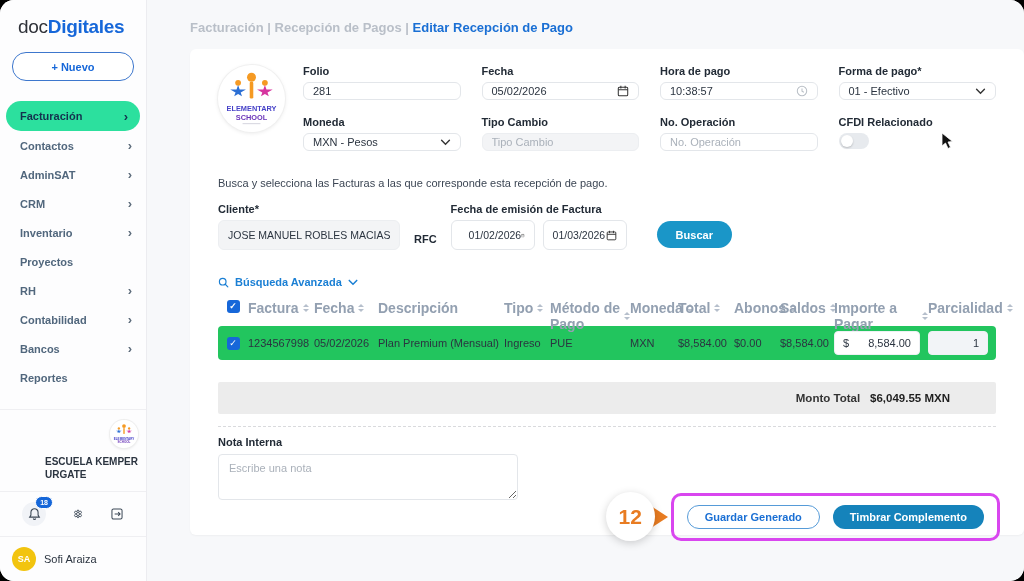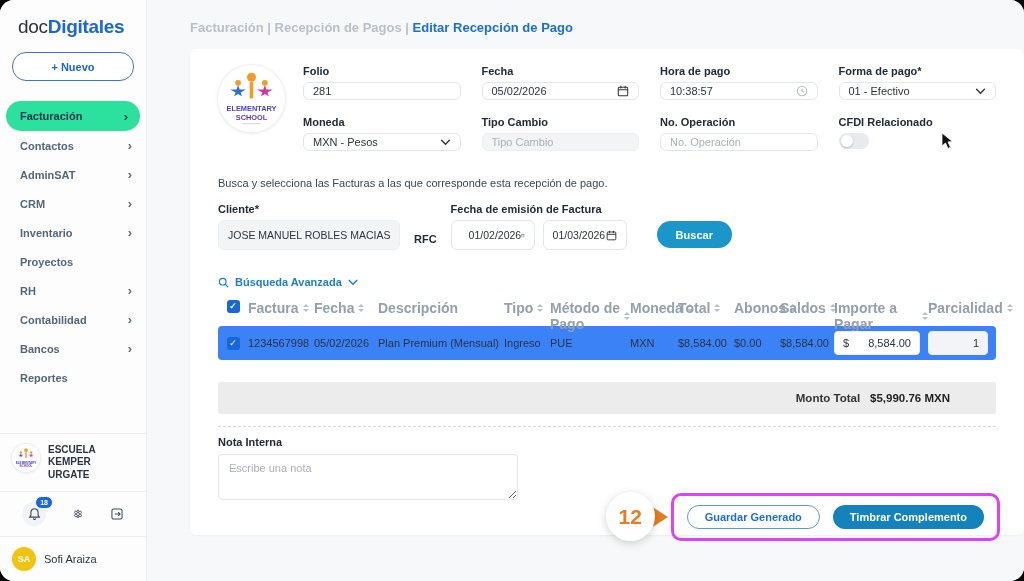--- a/index.html
+++ b/index.html
@@ -64,7 +64,7 @@
 
   
   .thead { display:flex; align-items:flex-start; margin-top:12px; height:22px; font-size:14px; font-weight:700; color:#93a0b1; }
-  .trow { display:flex; align-items:center; margin-top:4px; height:34px; background:#3b82f6; border-radius:4px; font-size:11px; color:#2b3440; }
+  .trow { display:flex; align-items:center; margin-top:4px; height:34px; background:#22c55e; border-radius:4px; font-size:11px; color:#2b3440; }
   .cell { display:flex; align-items:center; }
   .c-check{width:30px; justify-content:center;} .c-factura{width:66px;} .c-fecha{width:64px;} .c-desc{width:126px;} .c-tipo{width:46px;} .c-metodo{width:80px;} .c-moneda{width:48px;} .c-total{width:56px;} .c-abonos{width:46px;} .c-saldos{width:54px;} .c-importe{width:94px;} .c-parc{width:68px;}
   .sort { display:inline-flex; flex-direction:column; gap:2px; margin-left:4px; }

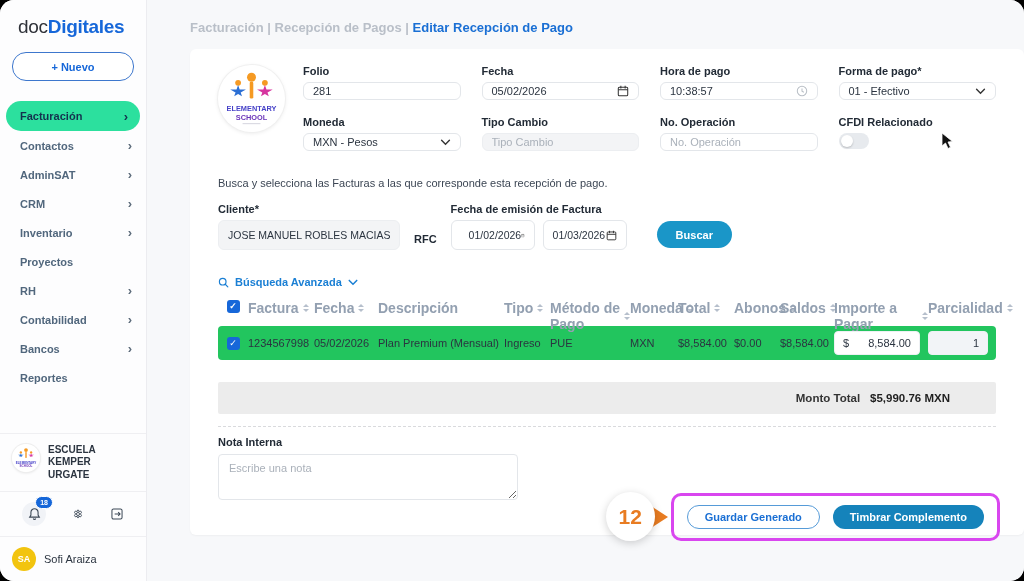--- a/index.html
+++ b/index.html
@@ -443,7 +443,7 @@
       
       <div class="monto-bar">
         <span class="lbl">Monto Total</span>
-        <span class="valb">$5,990.76 MXN</span>
+        <span class="valb">$6,049.55 MXN</span>
       </div>
 
       <div class="dashed"></div>

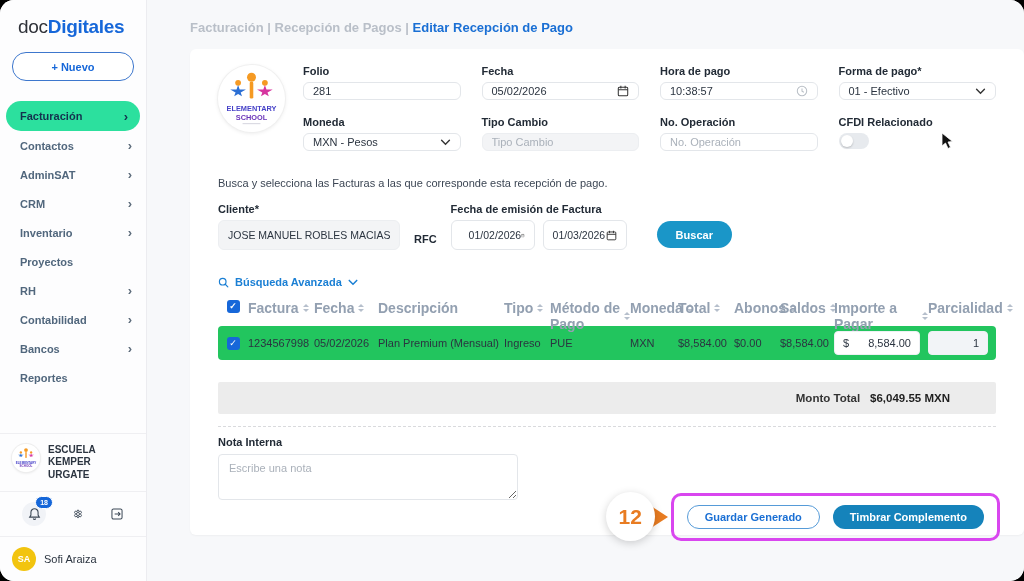--- a/index.html
+++ b/index.html
@@ -19,7 +19,7 @@
   .menu-item.active { background:#2ce09e; border-radius:16px; margin:0 6px; padding:0 12px 0 14px; color:#14314e; height:30px; }
   .menu-item.active .chev { color:#14314e; }
   .side-bottom { margin-top:auto; }
-  .account { display:flex; align-items:flex-start; gap:8px; padding:10px 8px 10px 12px; border-top:1px solid #efeff2; }
+  .account { display:flex; align-items:flex-end; gap:8px; padding:10px 8px 10px 12px; border-top:1px solid #efeff2;flex-direction:column; }
   .account-name { font-size:10px; font-weight:700; color:#2b3440; line-height:1.25; }
   .mini-logo { width:28px; height:28px; border-radius:50%; background:#fff; box-shadow:0 0 0 1px #eee, 0 1px 3px rgba(0,0,0,.12); flex-shrink:0; }
   .icon-row { display:flex; align-items:center; justify-content:space-between; padding:10px 22px; border-top:1px solid #efeff2; border-bottom:1px solid #efeff2; }

